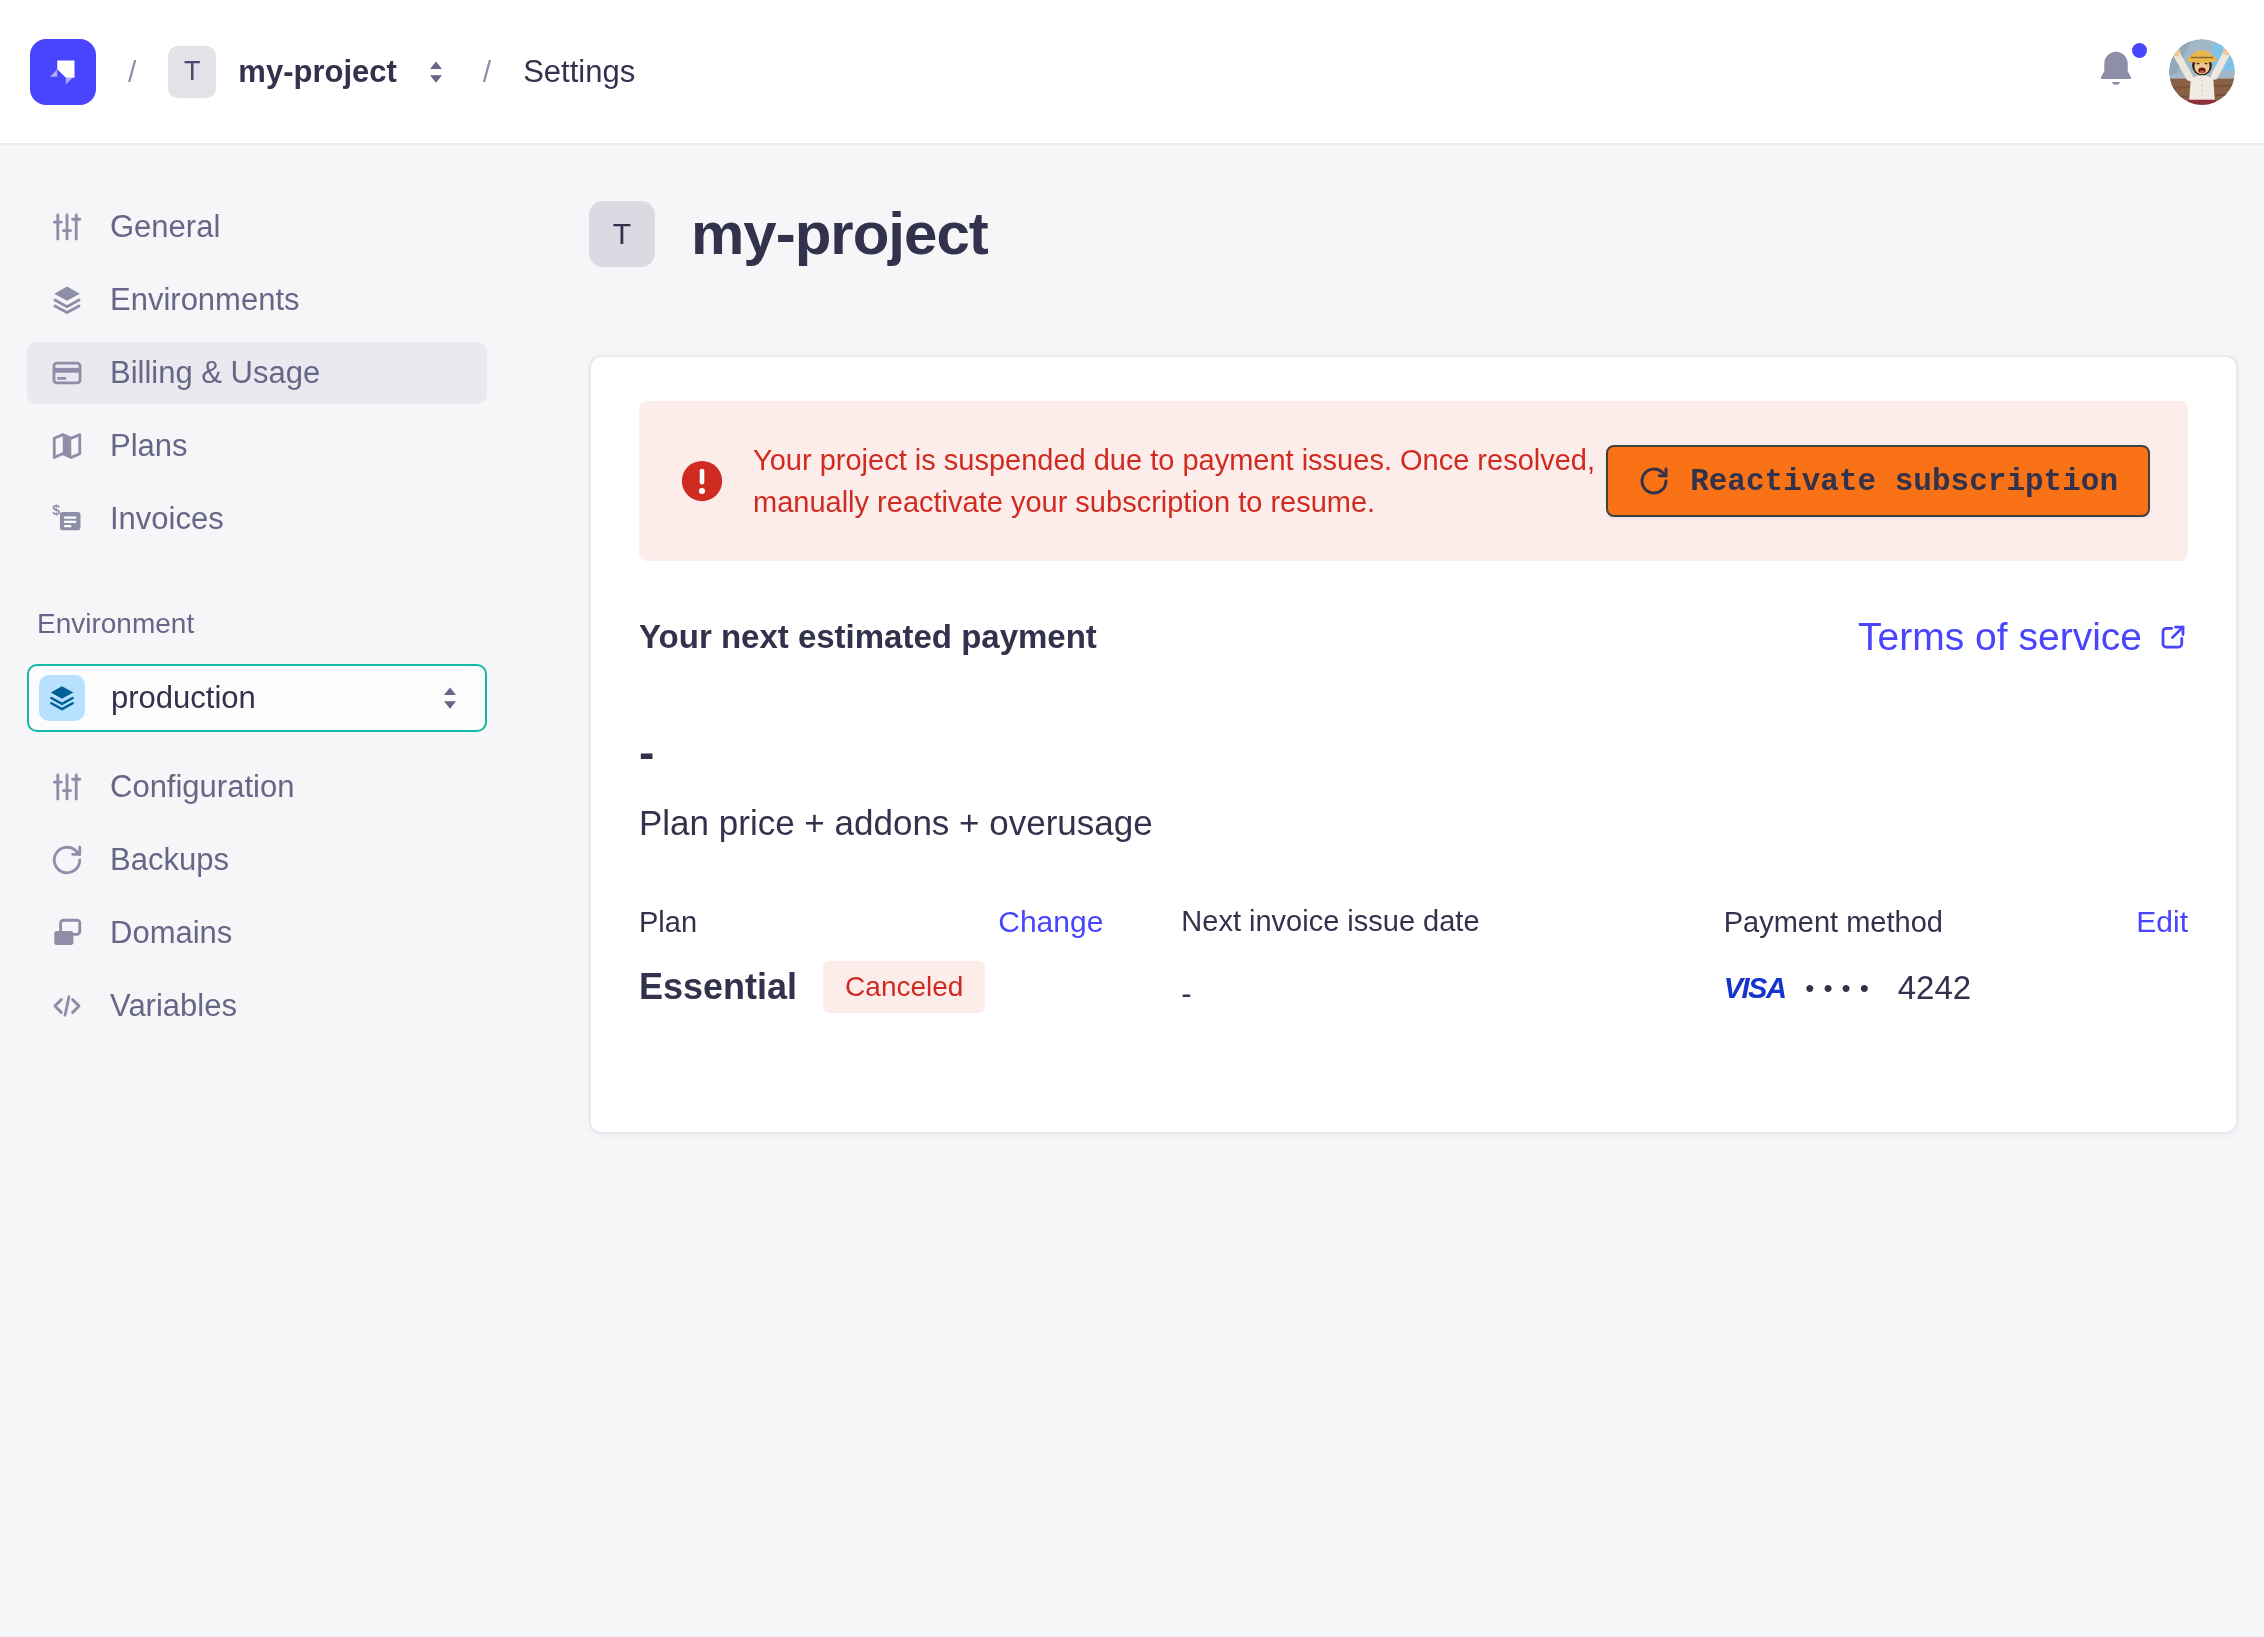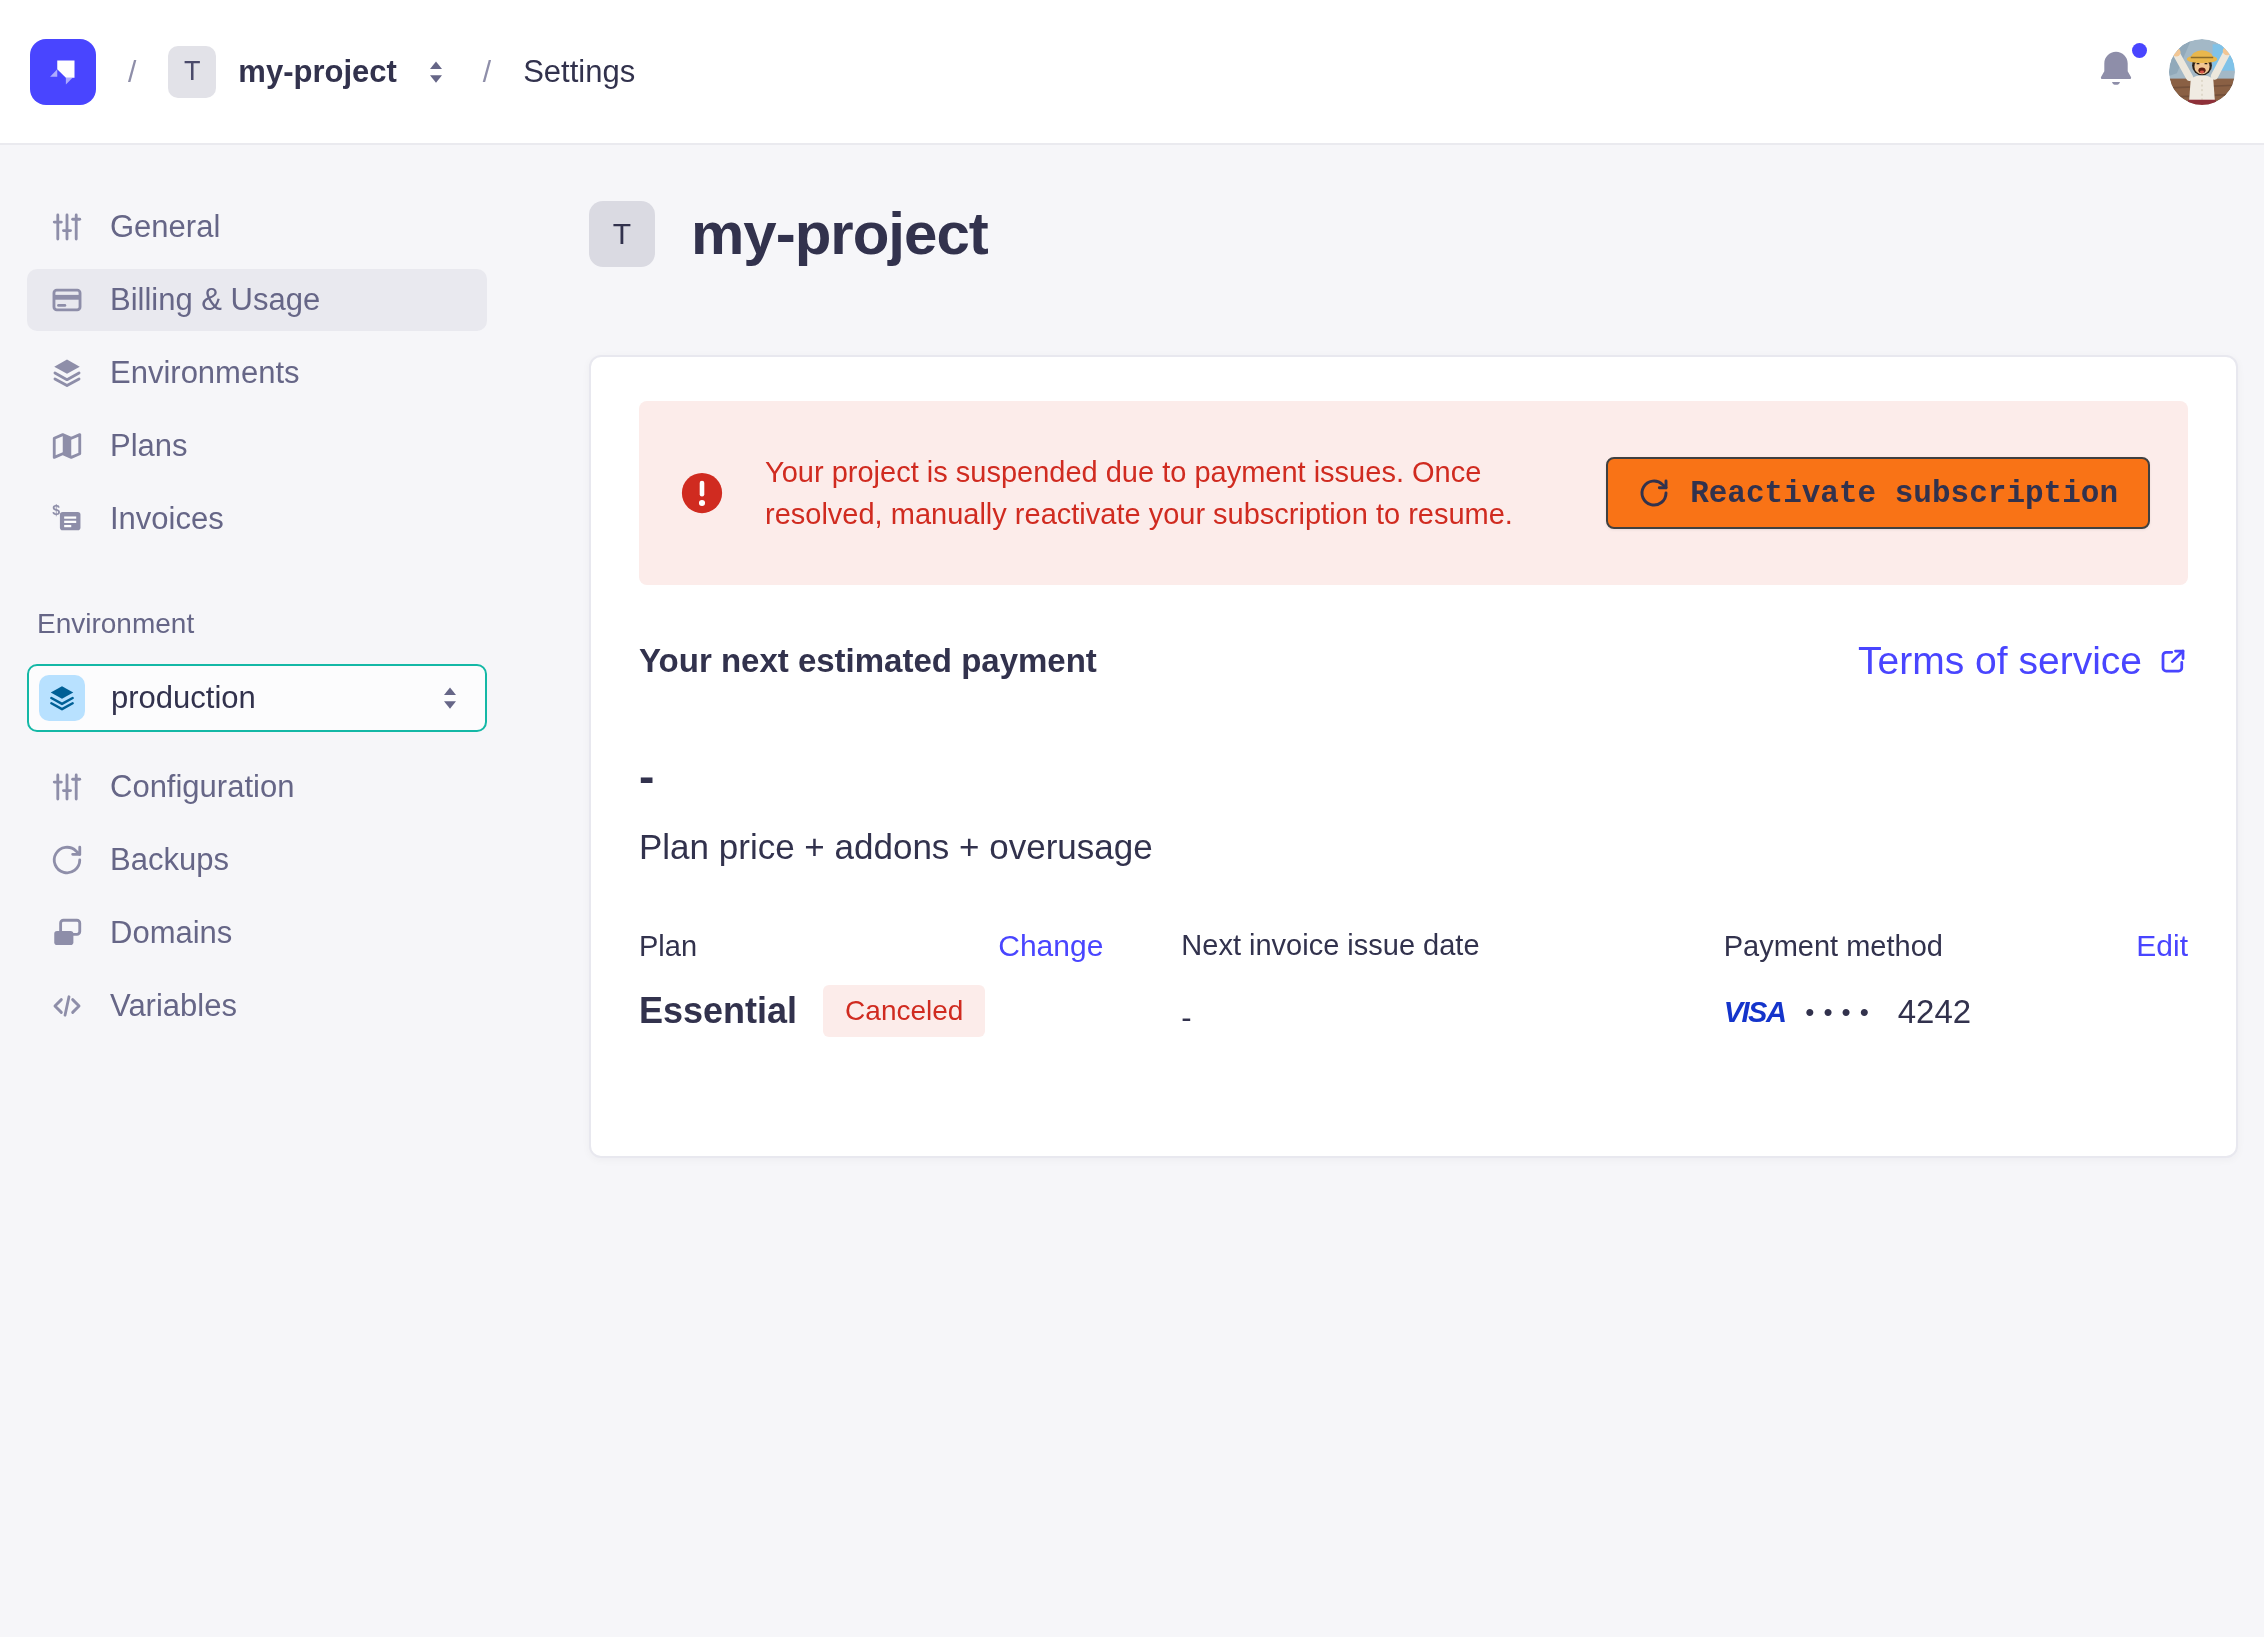--- a/index.html
+++ b/index.html
@@ -216,14 +216,6 @@
       </svg>
       <span>General</span>
     </div>
-    <div class="nav-item active">
-      <svg viewBox="0 0 24 24">
-        <rect x="2.8" y="5" width="18.4" height="14" rx="2" stroke="#8e8ea9" stroke-width="2" fill="none"></rect>
-        <rect x="2.8" y="8.4" width="18.4" height="3.4" fill="#8e8ea9"></rect>
-        <line x1="6" y1="15.8" x2="10.5" y2="15.8" stroke="#8e8ea9" stroke-width="2" stroke-linecap="round"></line>
-      </svg>
-      <span>Billing &amp; Usage</span>
-    </div>
     <div class="nav-item">
       <svg viewBox="0 0 24 24">
         <polygon points="12,2.5 21,7.5 12,12.5 3,7.5" fill="#8e8ea9"></polygon>
@@ -233,6 +225,14 @@
         </g>
       </svg>
       <span>Environments</span>
+    </div>
+    <div class="nav-item active">
+      <svg viewBox="0 0 24 24">
+        <rect x="2.8" y="5" width="18.4" height="14" rx="2" stroke="#8e8ea9" stroke-width="2" fill="none"></rect>
+        <rect x="2.8" y="8.4" width="18.4" height="3.4" fill="#8e8ea9"></rect>
+        <line x1="6" y1="15.8" x2="10.5" y2="15.8" stroke="#8e8ea9" stroke-width="2" stroke-linecap="round"></line>
+      </svg>
+      <span>Billing &amp; Usage</span>
     </div>
     <div class="nav-item">
       <svg viewBox="0 0 24 24">

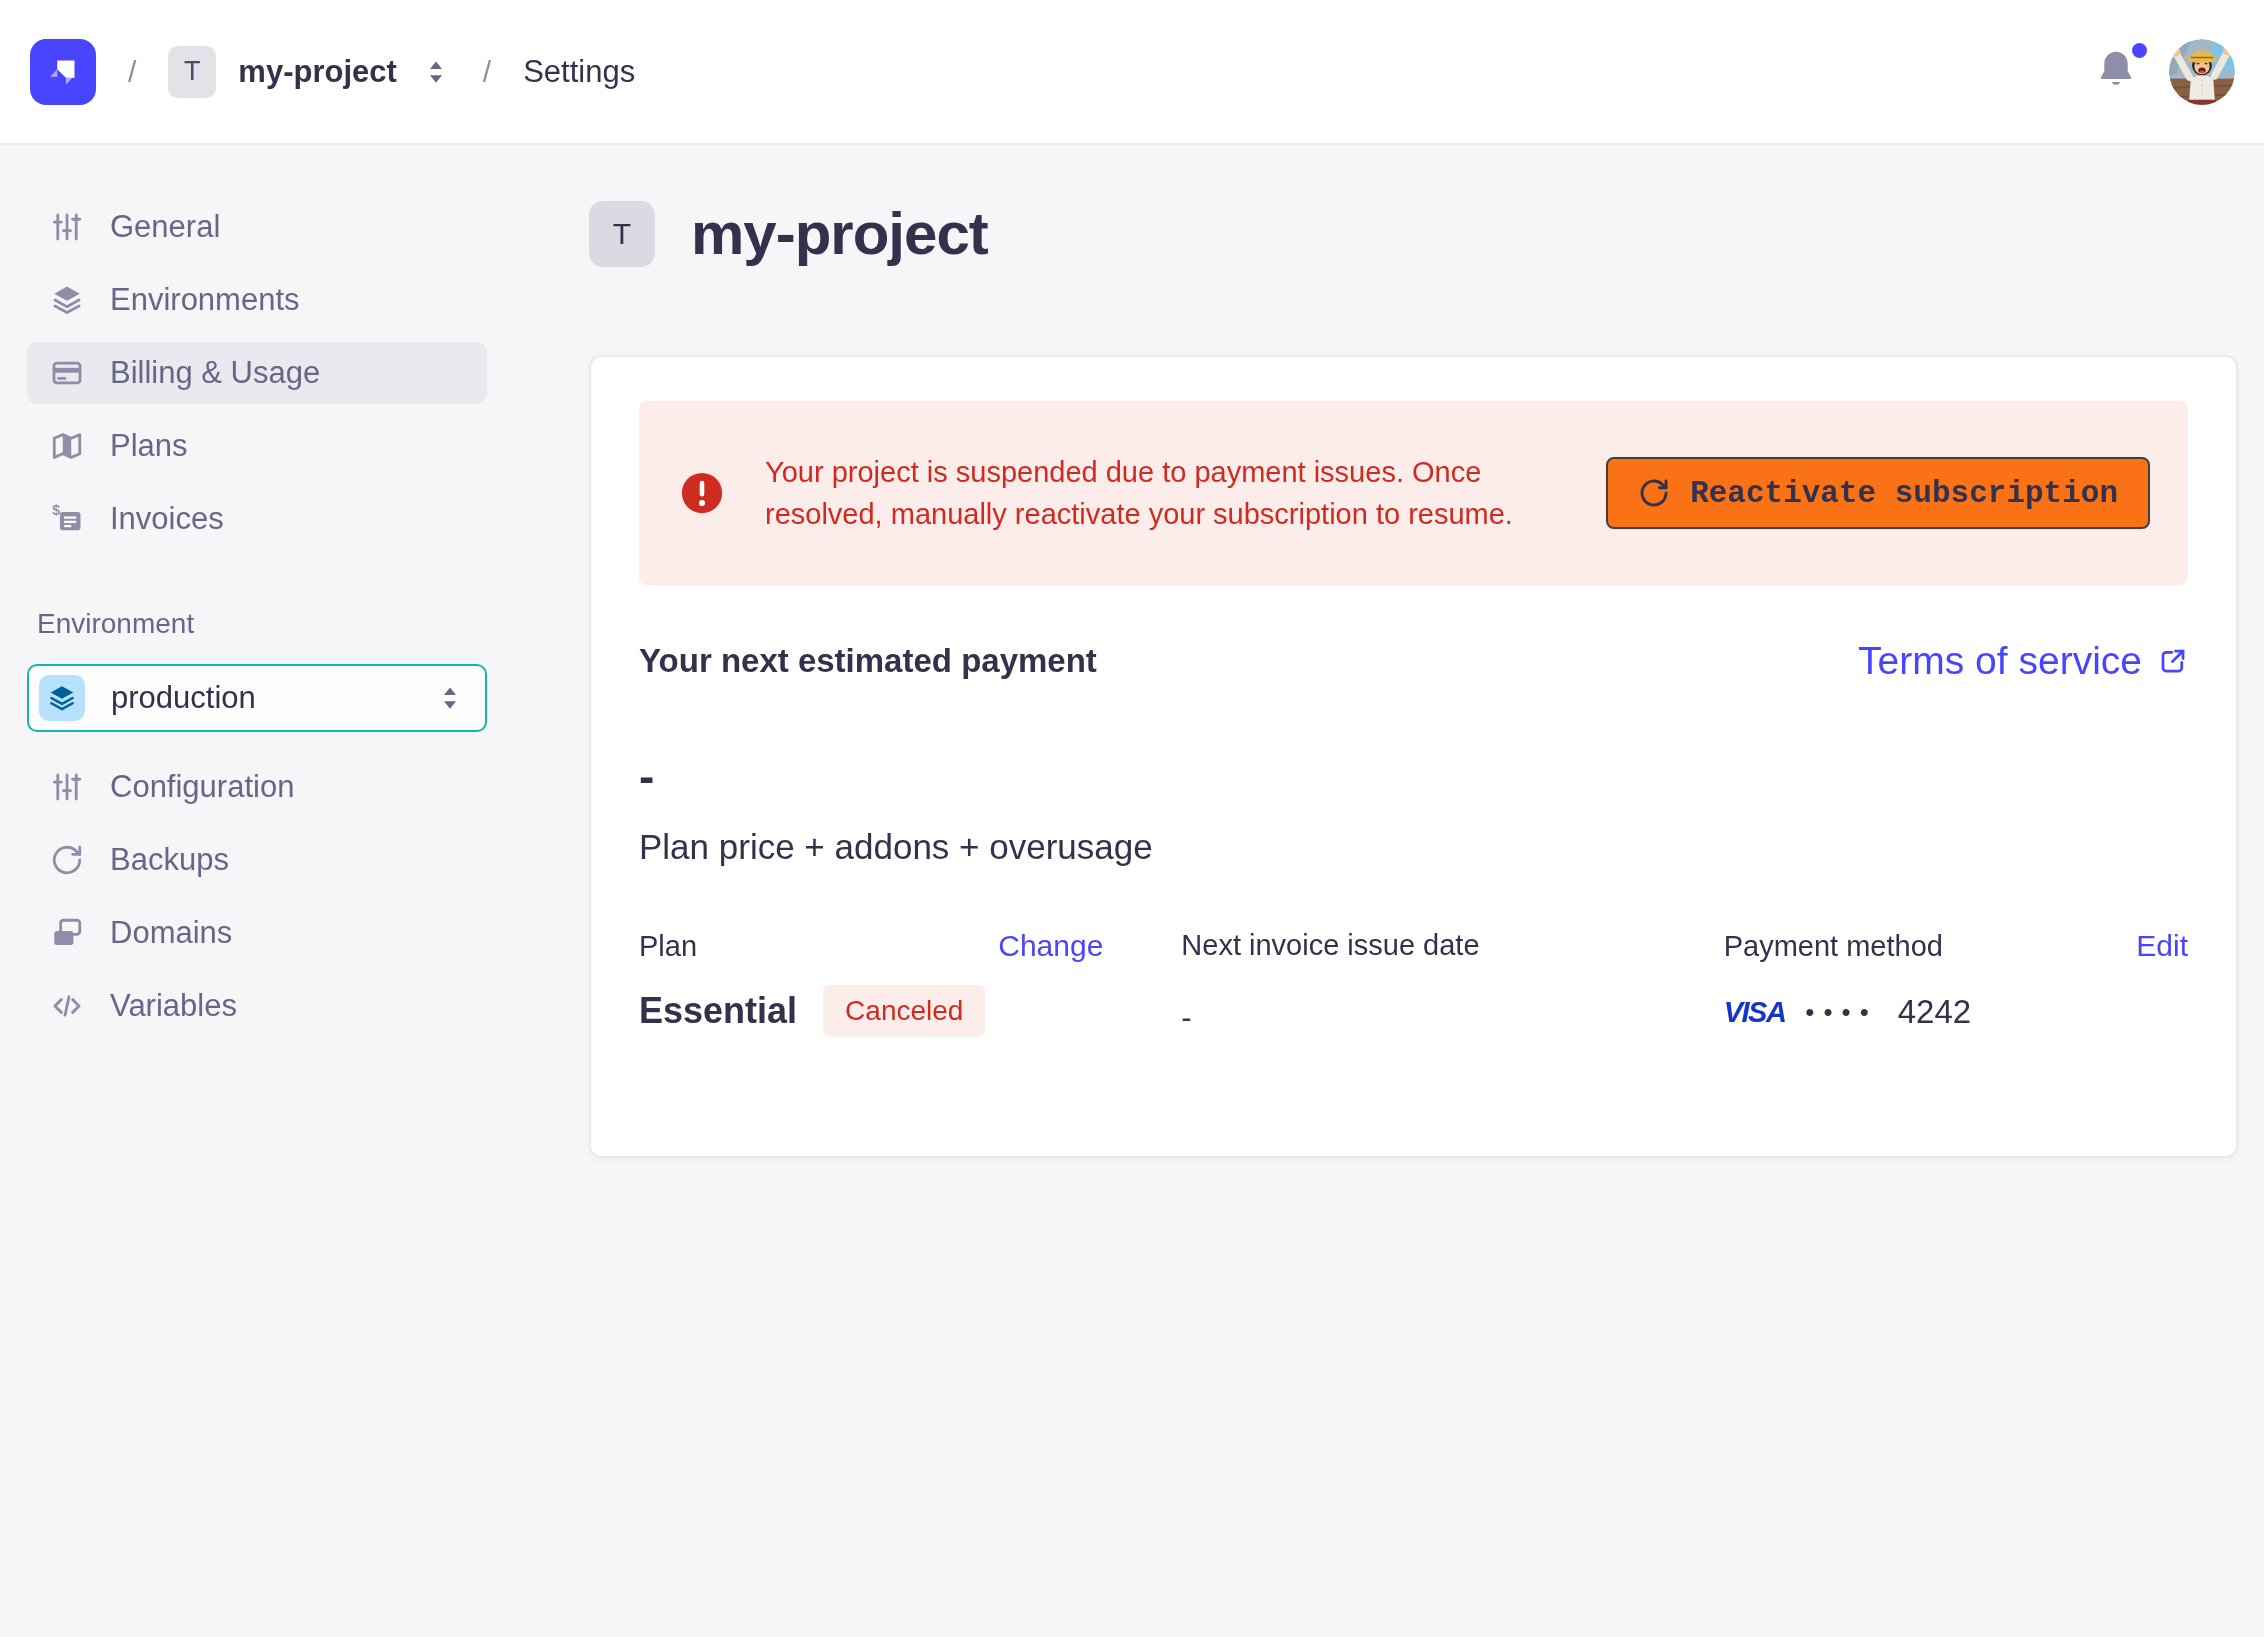--- a/index.html
+++ b/index.html
@@ -97,7 +97,7 @@
   }
   .alert-icon { width:46px; height:46px; flex:none; margin-right:28px; }
   .alert-text {
-    margin:12px; flex:1; max-width:995px;
+    margin:0; flex:1; max-width:995px;
     font-size:29px; line-height:42px; color:#d02b20;
   }
   .alert-btn {

